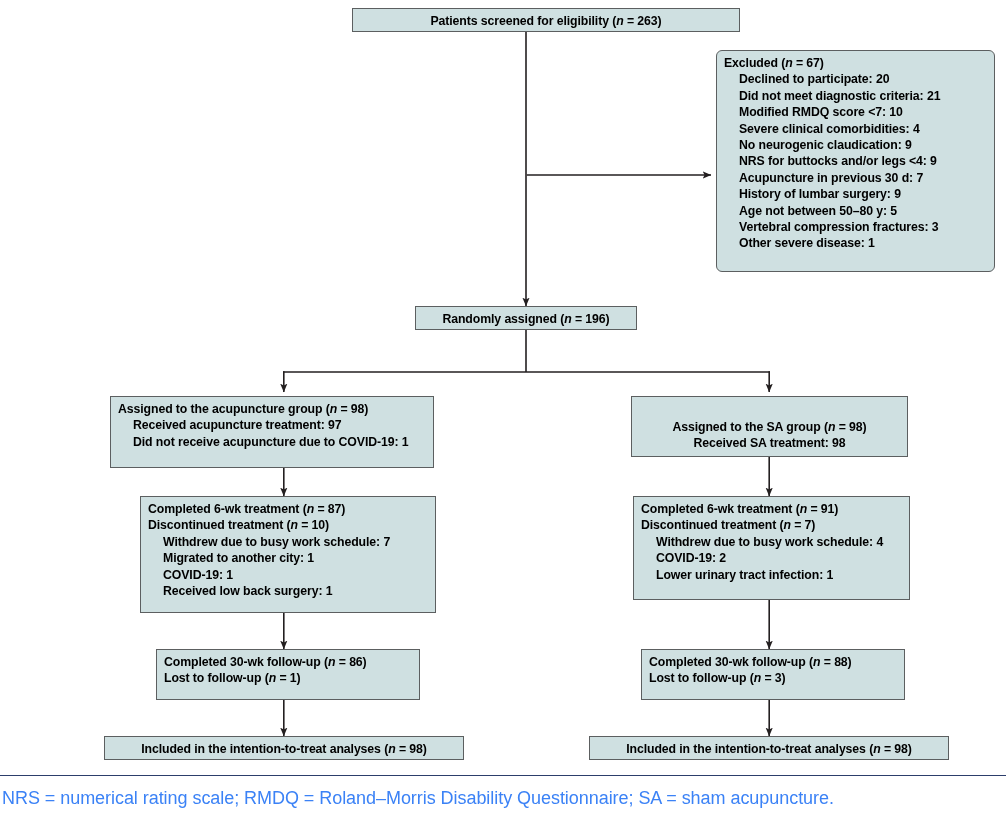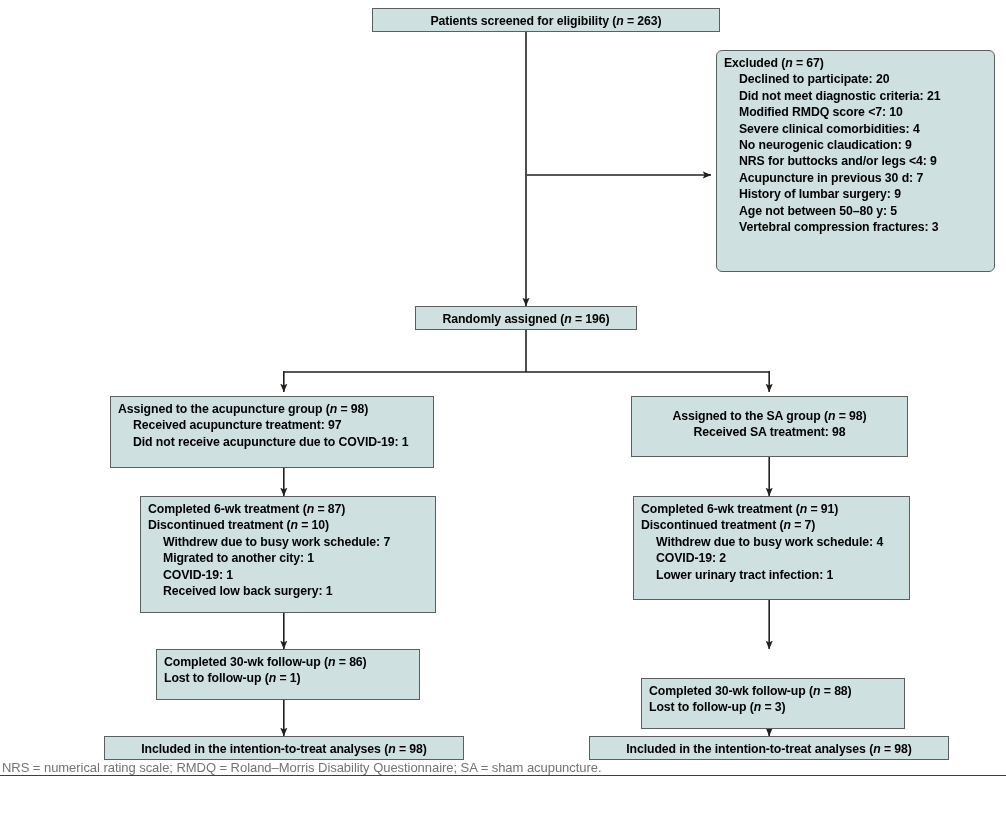--- a/index.html
+++ b/index.html
@@ -92,7 +92,7 @@
     <path d="M769.2,700 L769.2,736" stroke="#231f20" stroke-width="1.6" fill="none" marker-end="url(#arrowhead)"></path>
   </svg>
 
-  <div class="box center-text" style="left:352px; top:8px; width:348px; height:24px;margin-left:20px;">
+  <div class="box center-text" style="left:352px; top:8px; width:388px; height:24px;">
     <span class="ln">Patients screened for eligibility (<i>n</i> = 263)</span>
   </div>
 

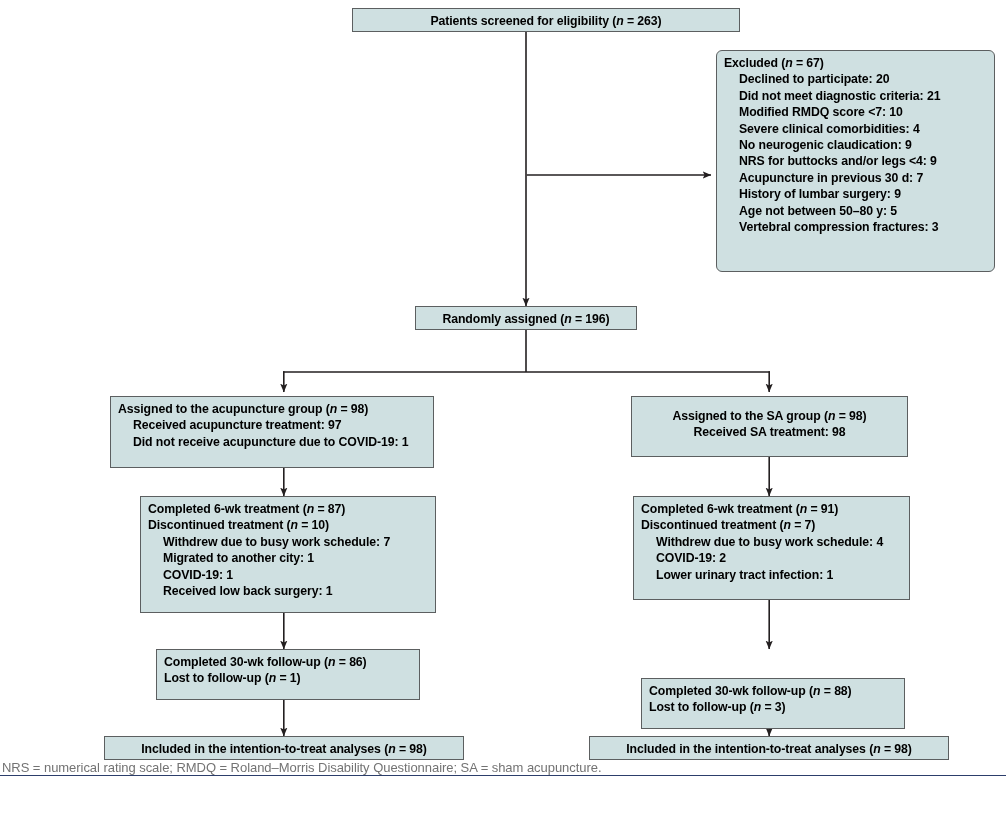--- a/index.html
+++ b/index.html
@@ -108,6 +108,7 @@
     <span class="ln ind">History of lumbar surgery: 9</span>
     <span class="ln ind">Age not between 50–80 y: 5</span>
     <span class="ln ind">Vertebral compression fractures: 3</span>
+    <span class="ln ind">Other severe disease: 1</span>
   </div>
 
   <div class="box center-text" style="left:415px; top:306px; width:222px; height:24px;">

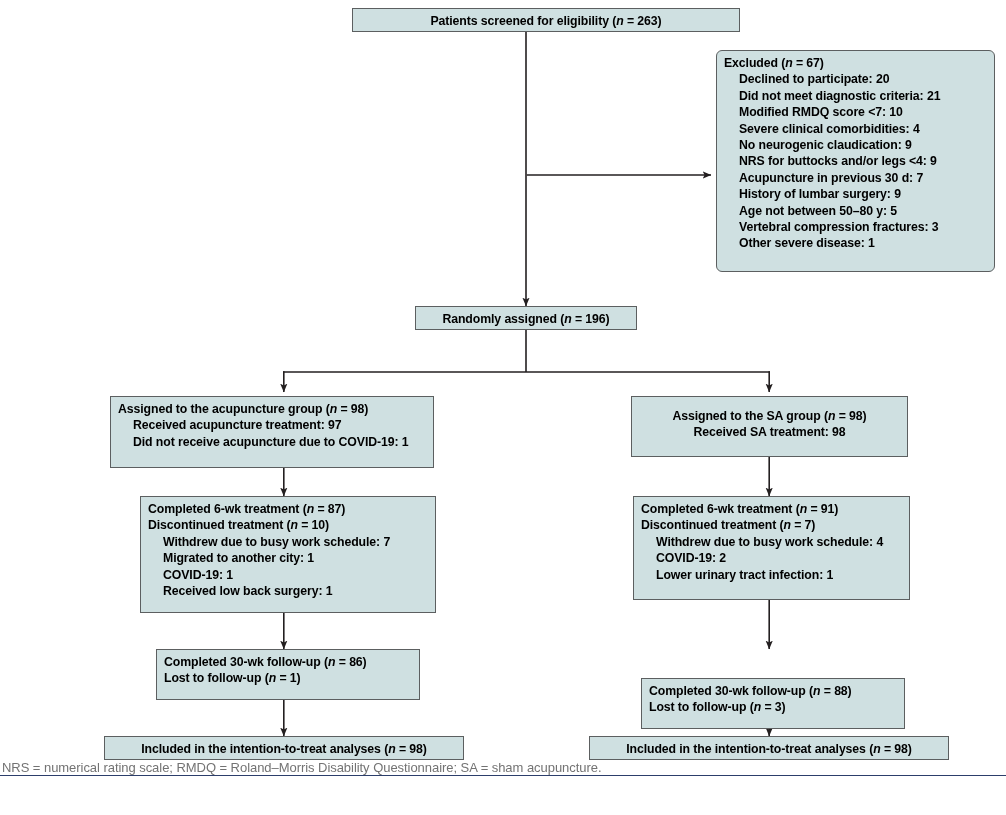--- a/index.html
+++ b/index.html
@@ -121,7 +121,7 @@
     <span class="ln ind">Did not receive acupuncture due to COVID-19: 1</span>
   </div>
 
-  <div class="box center-text" style="left:631px; top:396px; width:277px; height:61px; padding-top:11px;">
+  <div class="box center-text" style="left:631px; top:396px; width:277px; height:61px; padding-top:22px;">
     <span class="ln">Assigned to the SA group (<i>n</i> = 98)</span>
     <span class="ln">Received SA treatment: 98</span>
   </div>

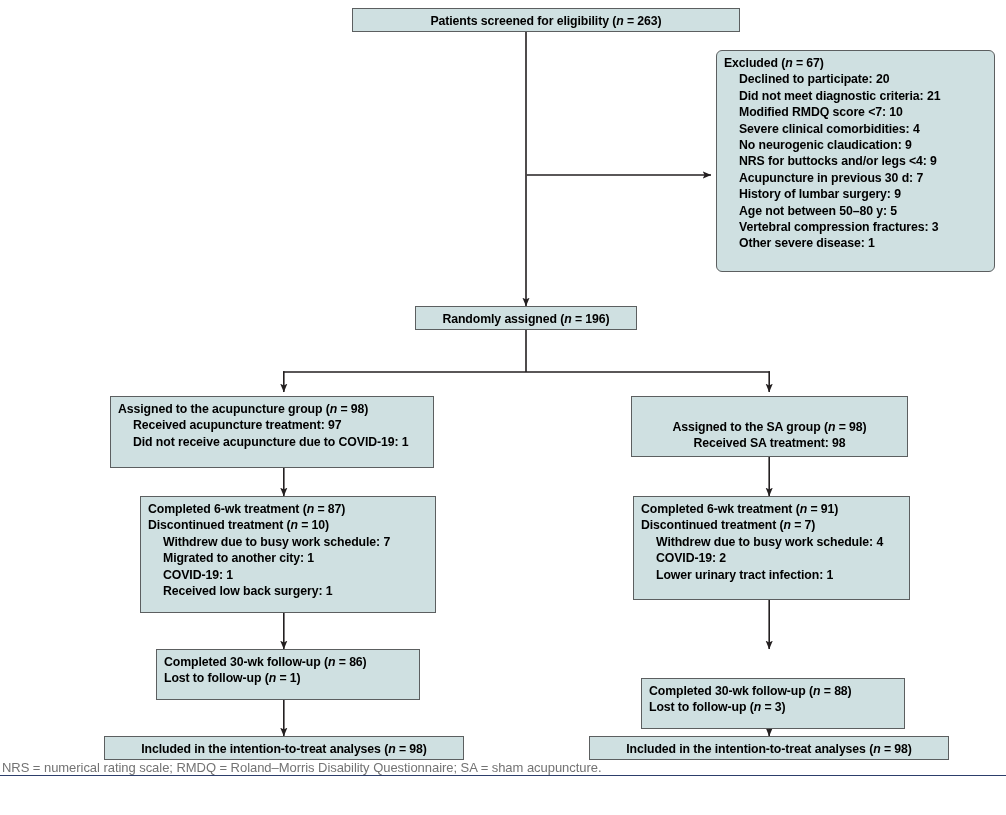--- a/index.html
+++ b/index.html
@@ -148,7 +148,7 @@
     <span class="ln">Lost to follow-up (<i>n</i> = 1)</span>
   </div>
 
-  <div class="box" style="left:641px; top:649px; width:264px; height:51px;margin-top:29px;">
+  <div class="box" style="left:641px; top:649px; width:264px; height:51px;">
     <span class="ln">Completed 30-wk follow-up (<i>n</i> = 88)</span>
     <span class="ln">Lost to follow-up (<i>n</i> = 3)</span>
   </div>

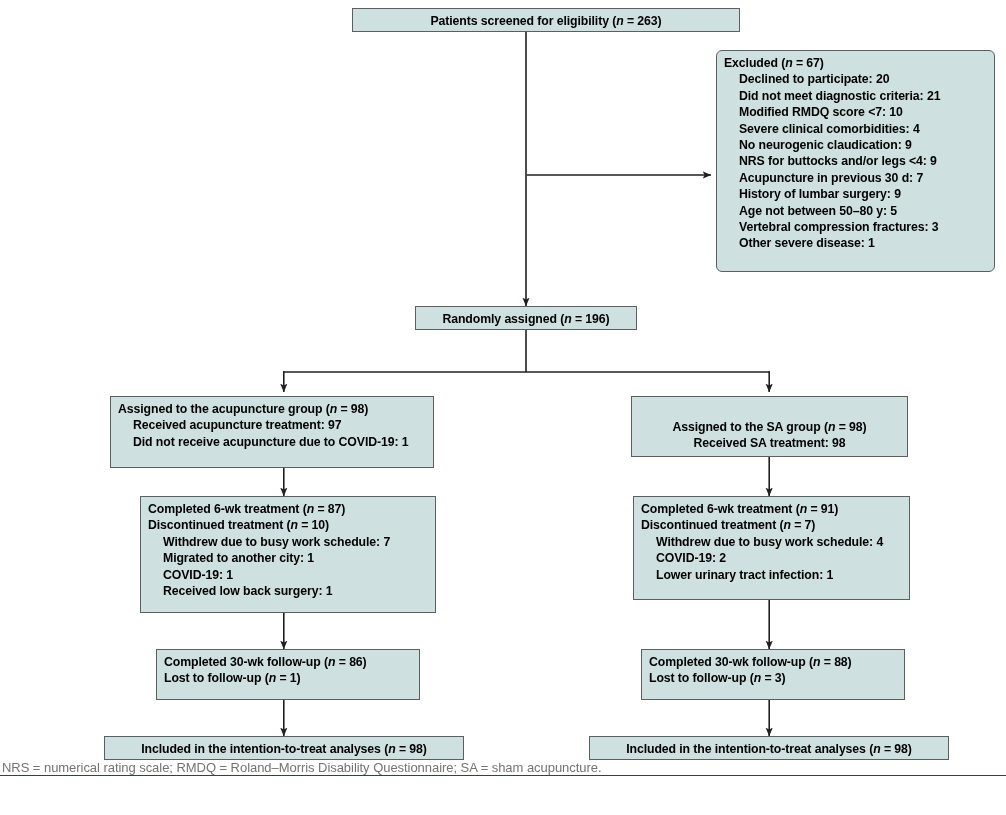--- a/index.html
+++ b/index.html
@@ -54,10 +54,10 @@
   .footnote {
     position: absolute;
     left: 2px;
-    top: 760px;
-    font-size: 13px;
+    top: 788px;
+    font-size: 18px;
     font-weight: normal;
-    color: #737373;
+    color: #3b82f6;
     letter-spacing: -0.05px;
     white-space: nowrap;
   }

